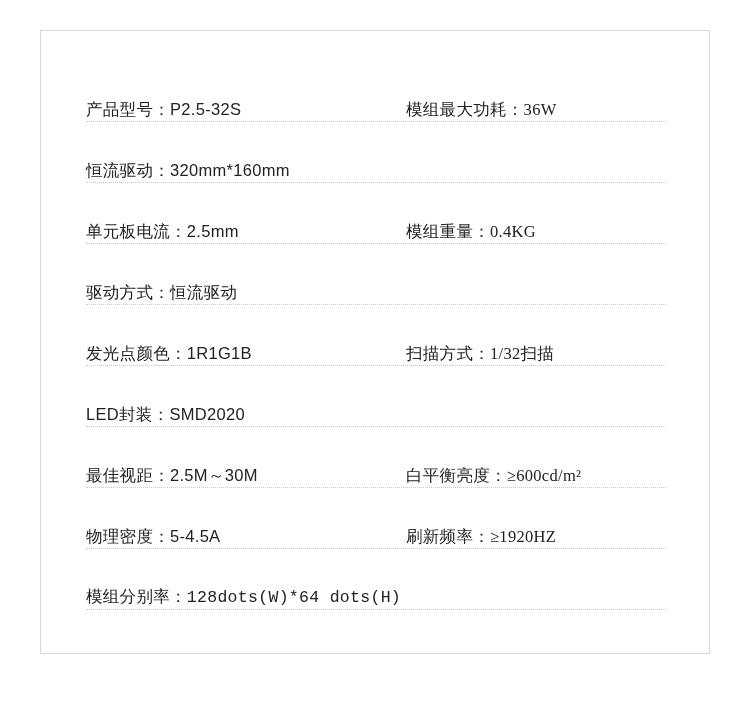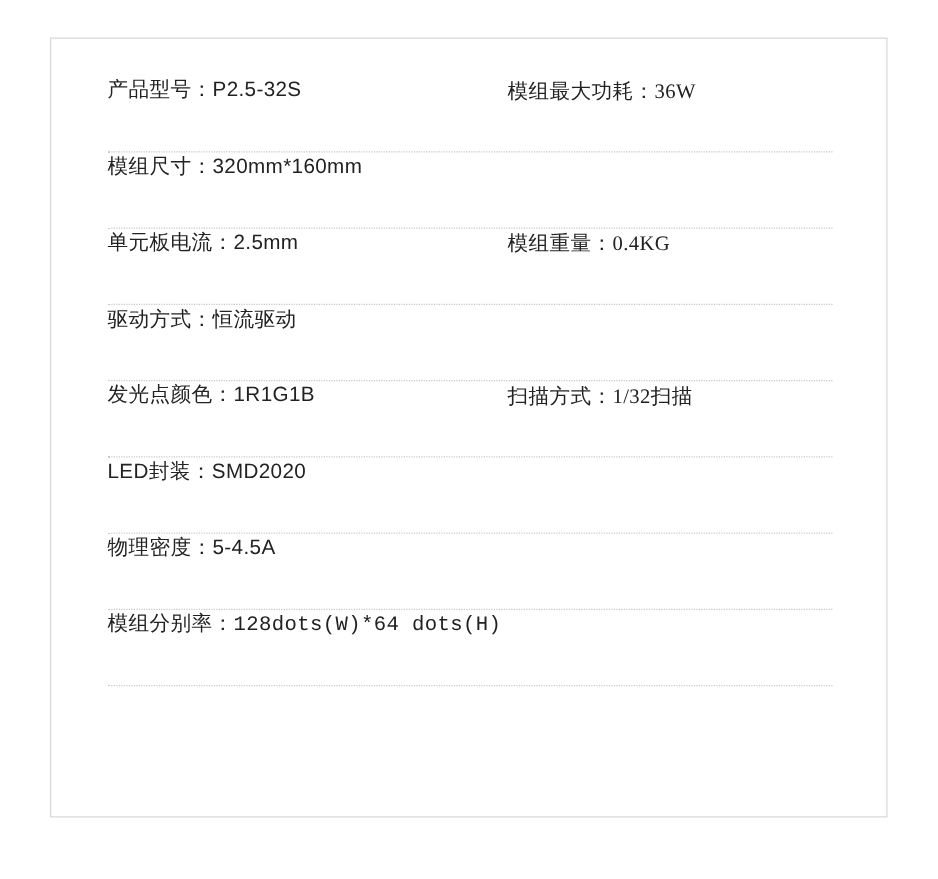--- a/index.html
+++ b/index.html
@@ -40,7 +40,7 @@
     display: flex;
     width: 100%;
     height: 61px;
-    align-items: flex-start;
+    align-items: flex-end;
     border-bottom: 1px dotted #c9c9c9;
     box-sizing: border-box;
   }

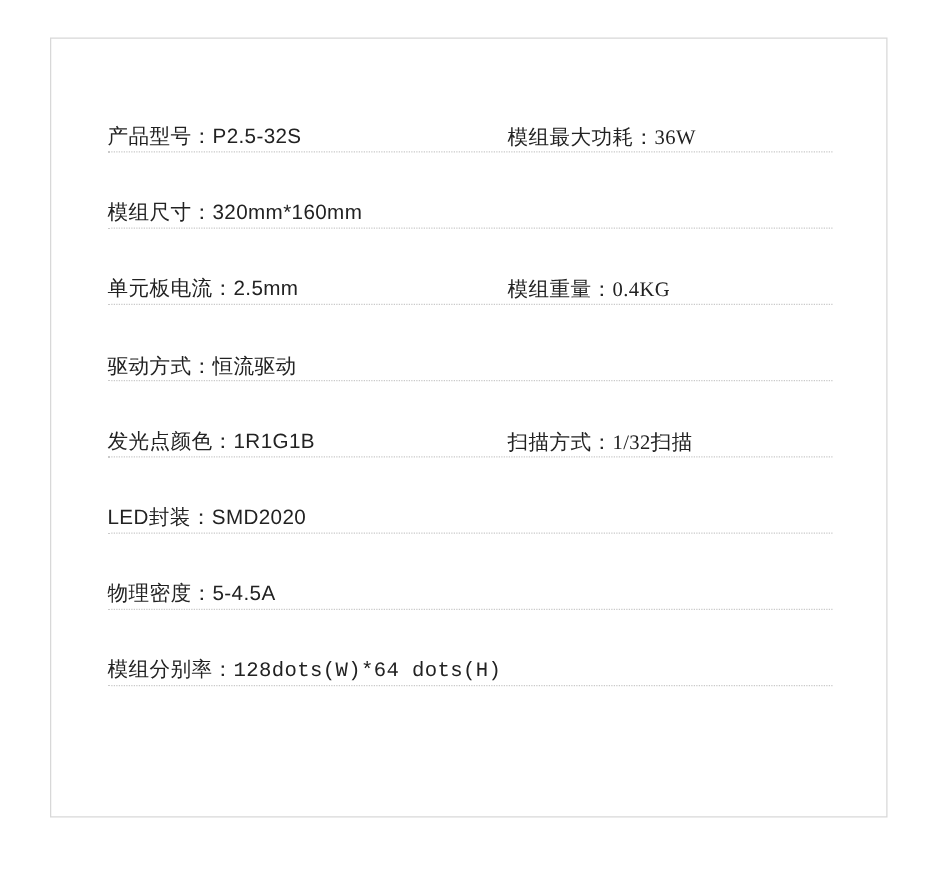--- a/index.html
+++ b/index.html
@@ -88,7 +88,7 @@
 
       <div class="spec-row">
         <div class="spec-cell left">
-          <span class="label">模组尺寸：</span><span class="value">320mm*160mm</span>
+          <span class="label">恒流驱动：</span><span class="value">320mm*160mm</span>
         </div>
       </div>
 

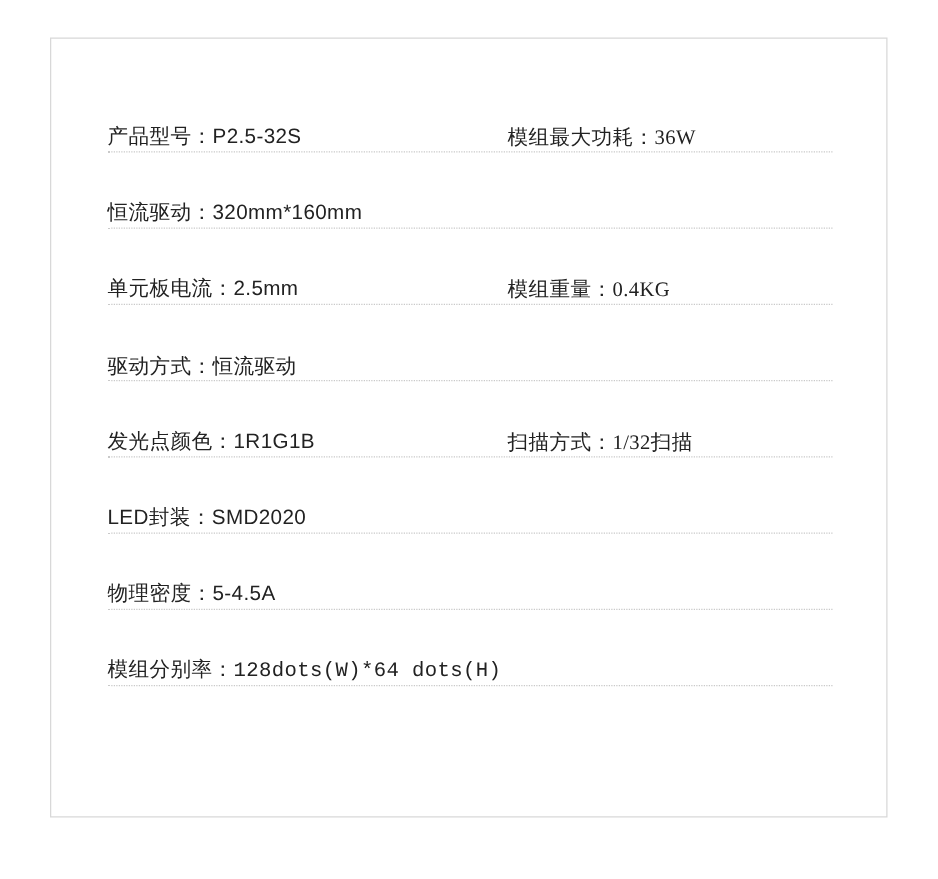--- a/index.html
+++ b/index.html
@@ -122,6 +122,14 @@
         </div>
       </div>
 
+      <div class="spec-row">
+        <div class="spec-cell left">
+          <span class="label">最佳视距：</span><span class="value">2.5M～30M</span>
+        </div>
+        <div class="spec-cell right">
+          <span class="label">白平衡亮度：</span><span class="value">≥600cd/m²</span>
+        </div>
+      </div>
 
       <div class="spec-row">
         <div class="spec-cell left">

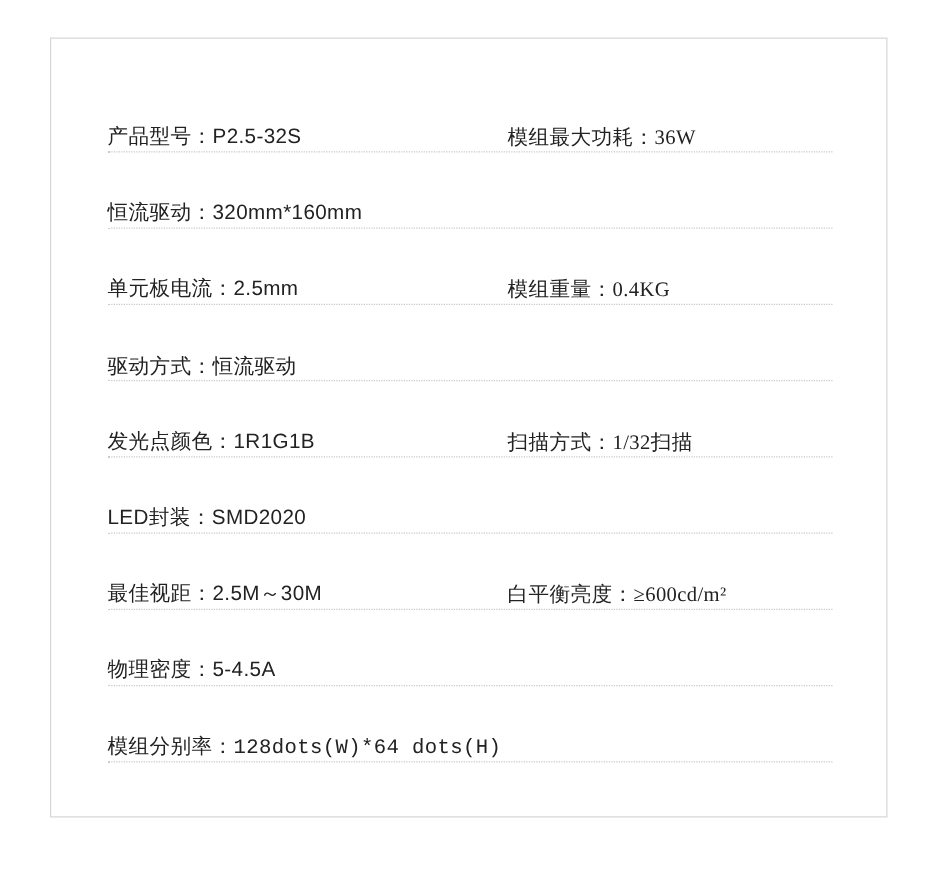--- a/index.html
+++ b/index.html
@@ -135,6 +135,9 @@
         <div class="spec-cell left">
           <span class="label">物理密度：</span><span class="value">5-4.5A</span>
         </div>
+        <div class="spec-cell right">
+          <span class="label">刷新频率：</span><span class="value">≥1920HZ</span>
+        </div>
       </div>
 
       <div class="spec-row last">

